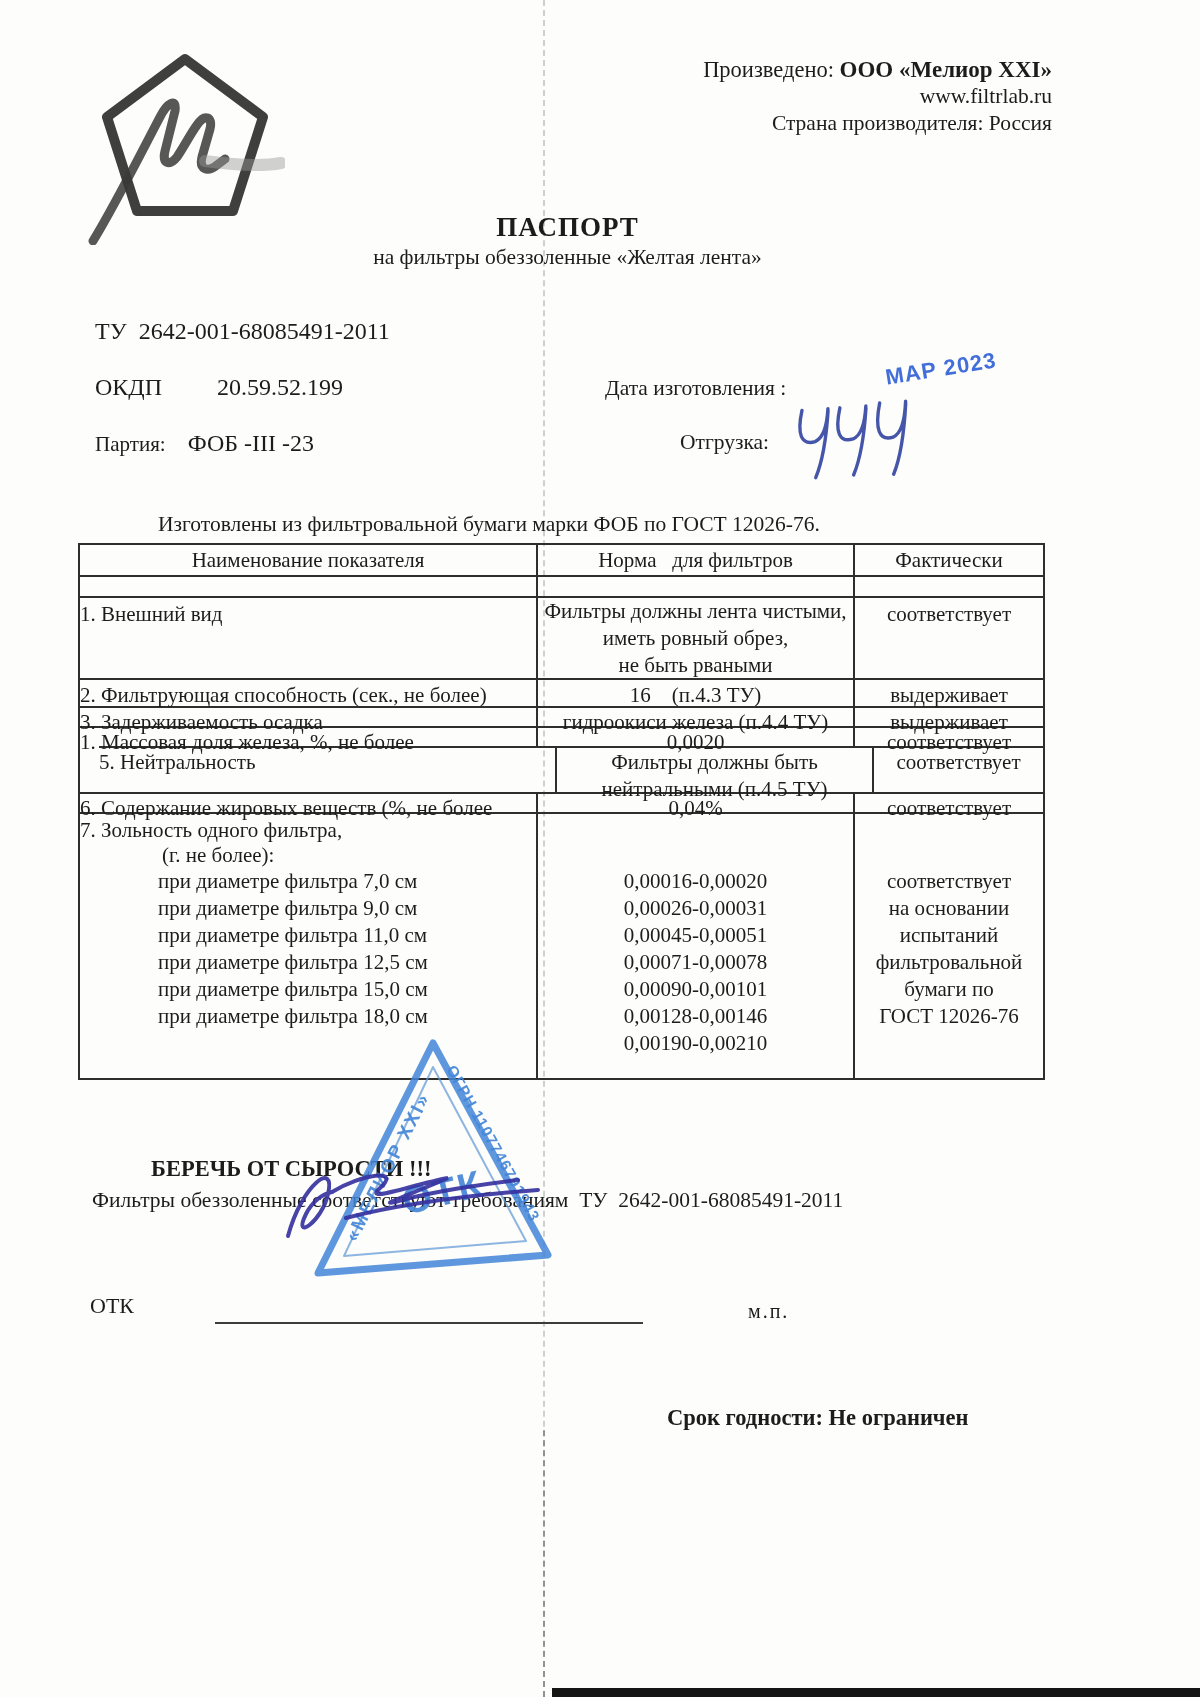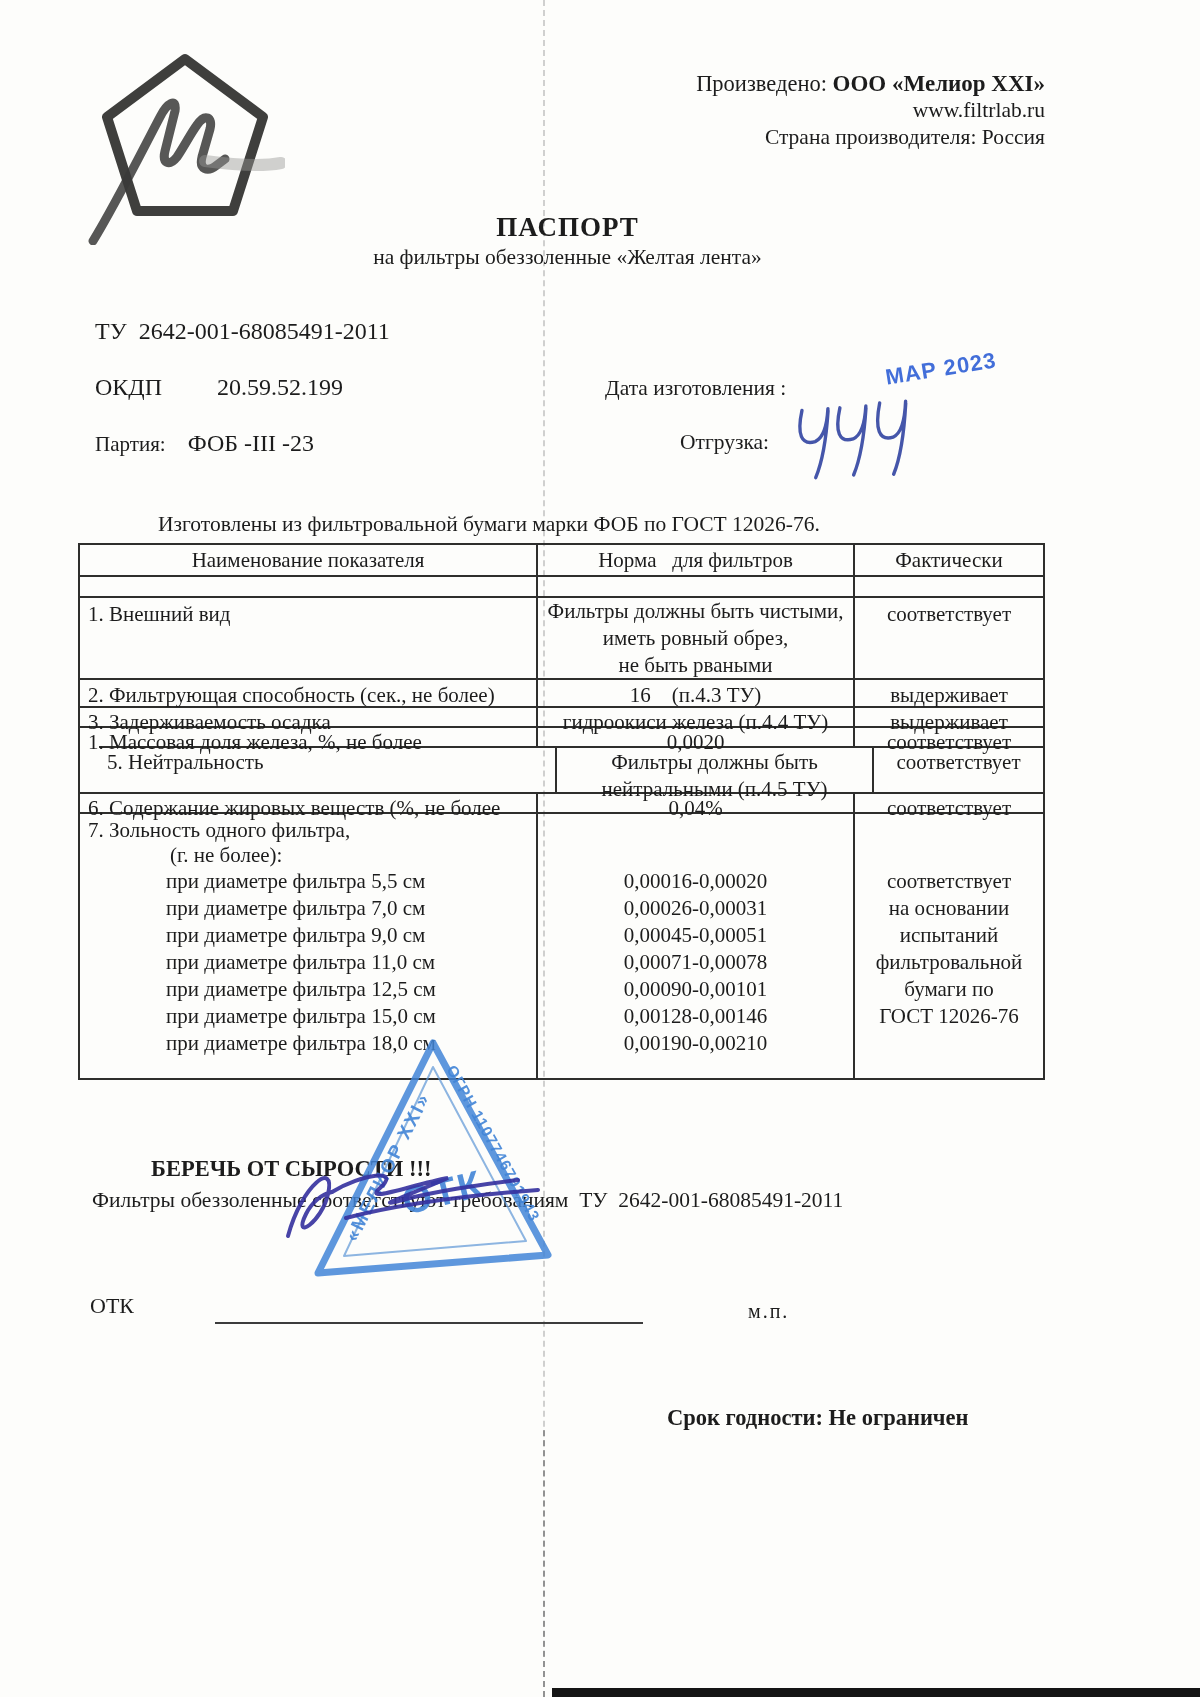--- a/index.html
+++ b/index.html
@@ -12,7 +12,7 @@
   .fold2{position:absolute;left:543px;top:1430px;height:267px;border-left:2px dashed rgba(70,70,70,.45);}
   .bottom-bar{position:absolute;left:552px;width:648px;height:9px;bottom:0;background:#151515;}
 
-  .toprt{position:absolute;right:155px;top:56px;text-align:right;line-height:27px;font-size:21.5px;margin-top:14px;}
+  .toprt{position:absolute;right:148px;top:56px;text-align:right;line-height:27px;font-size:21.5px;}
   .toprt .l1{font-size:22.5px;}
   .toprt b{font-size:23px;}
 

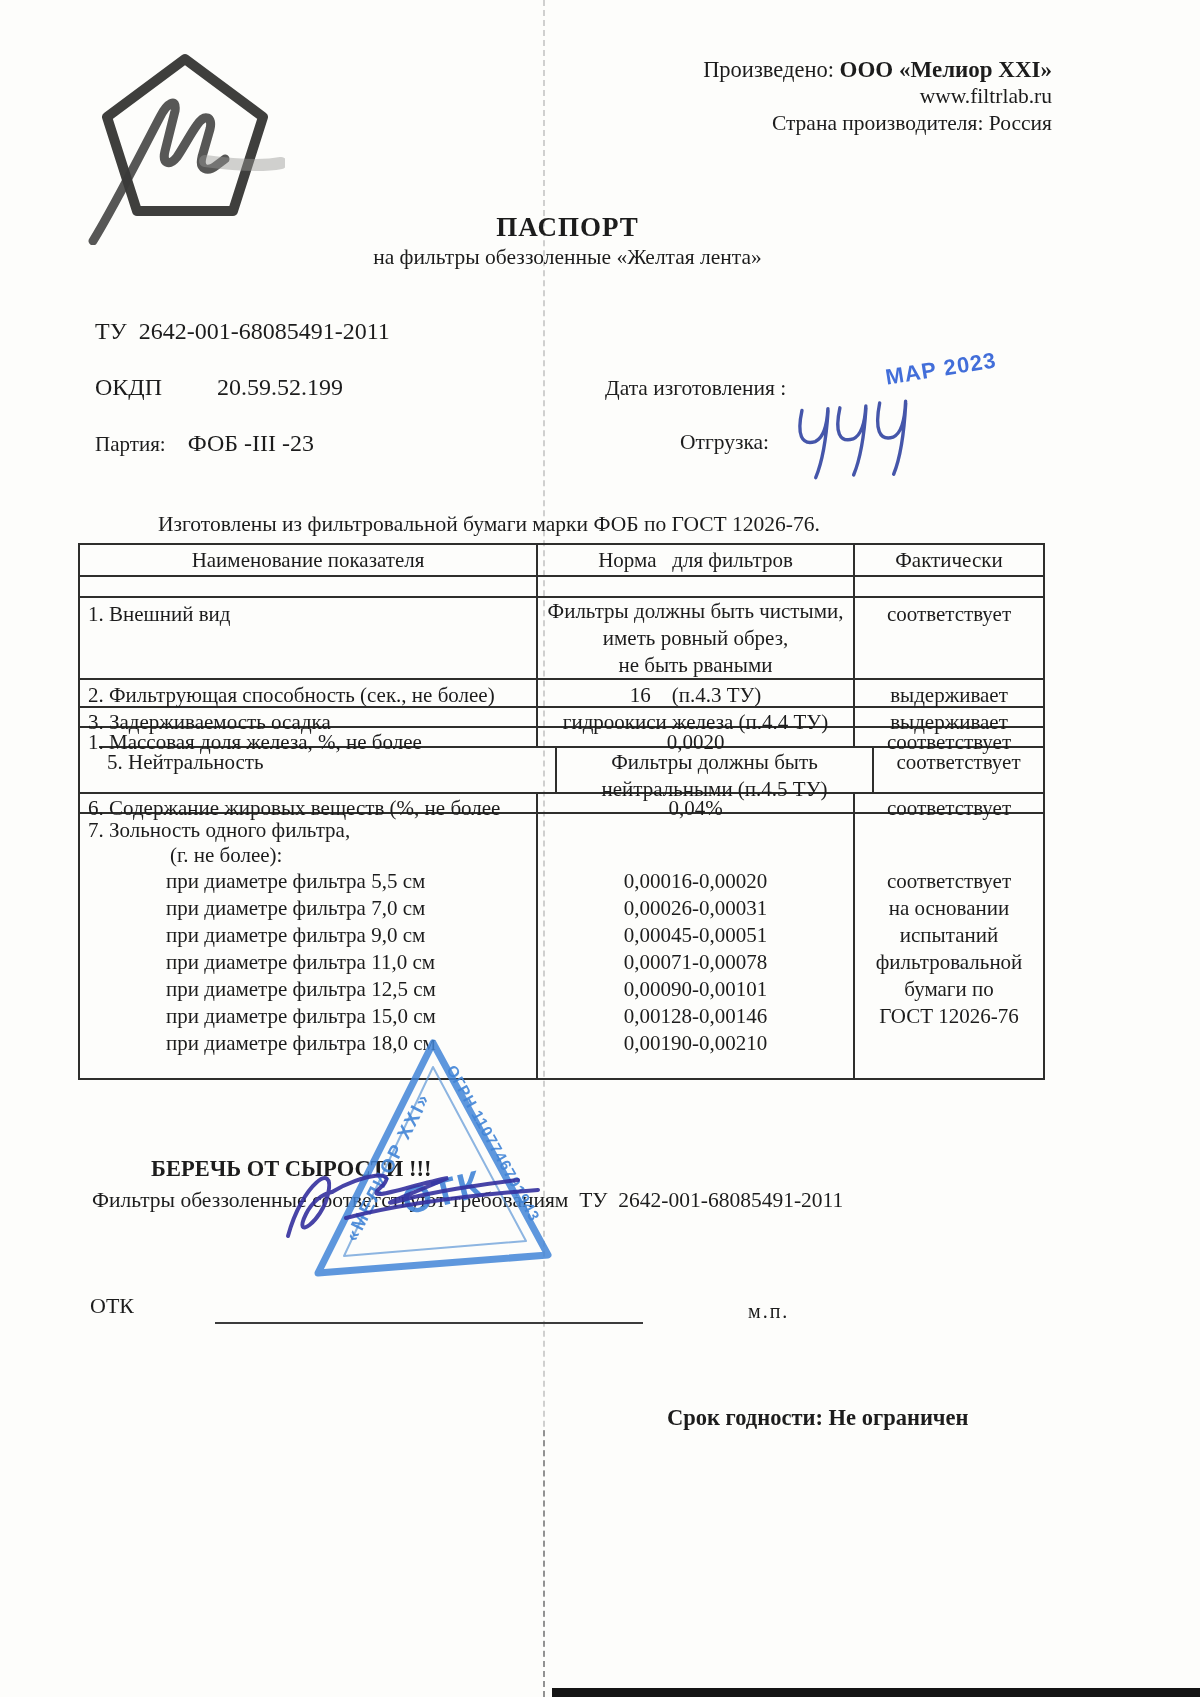--- a/index.html
+++ b/index.html
@@ -36,7 +36,7 @@
   .tbl{position:absolute;left:78px;top:543px;width:967px;border:2px solid #2e2e2c;box-sizing:border-box;font-size:21px;}
   .tr{display:flex;border-top:2px solid #2e2e2c;box-sizing:border-box;}
   .tr.first{border-top:none;}
-  .c1{width:458px;border-right:2px solid #2e2e2c;box-sizing:border-box;padding-left:8px;}
+  .c1{width:458px;border-right:2px solid #2e2e2c;box-sizing:border-box;padding-left:0;}
   .c2{width:317px;border-right:2px solid #2e2e2c;box-sizing:border-box;text-align:center;}
   .c3{flex:1;text-align:center;}
   .hrow{height:30px;line-height:30px;}

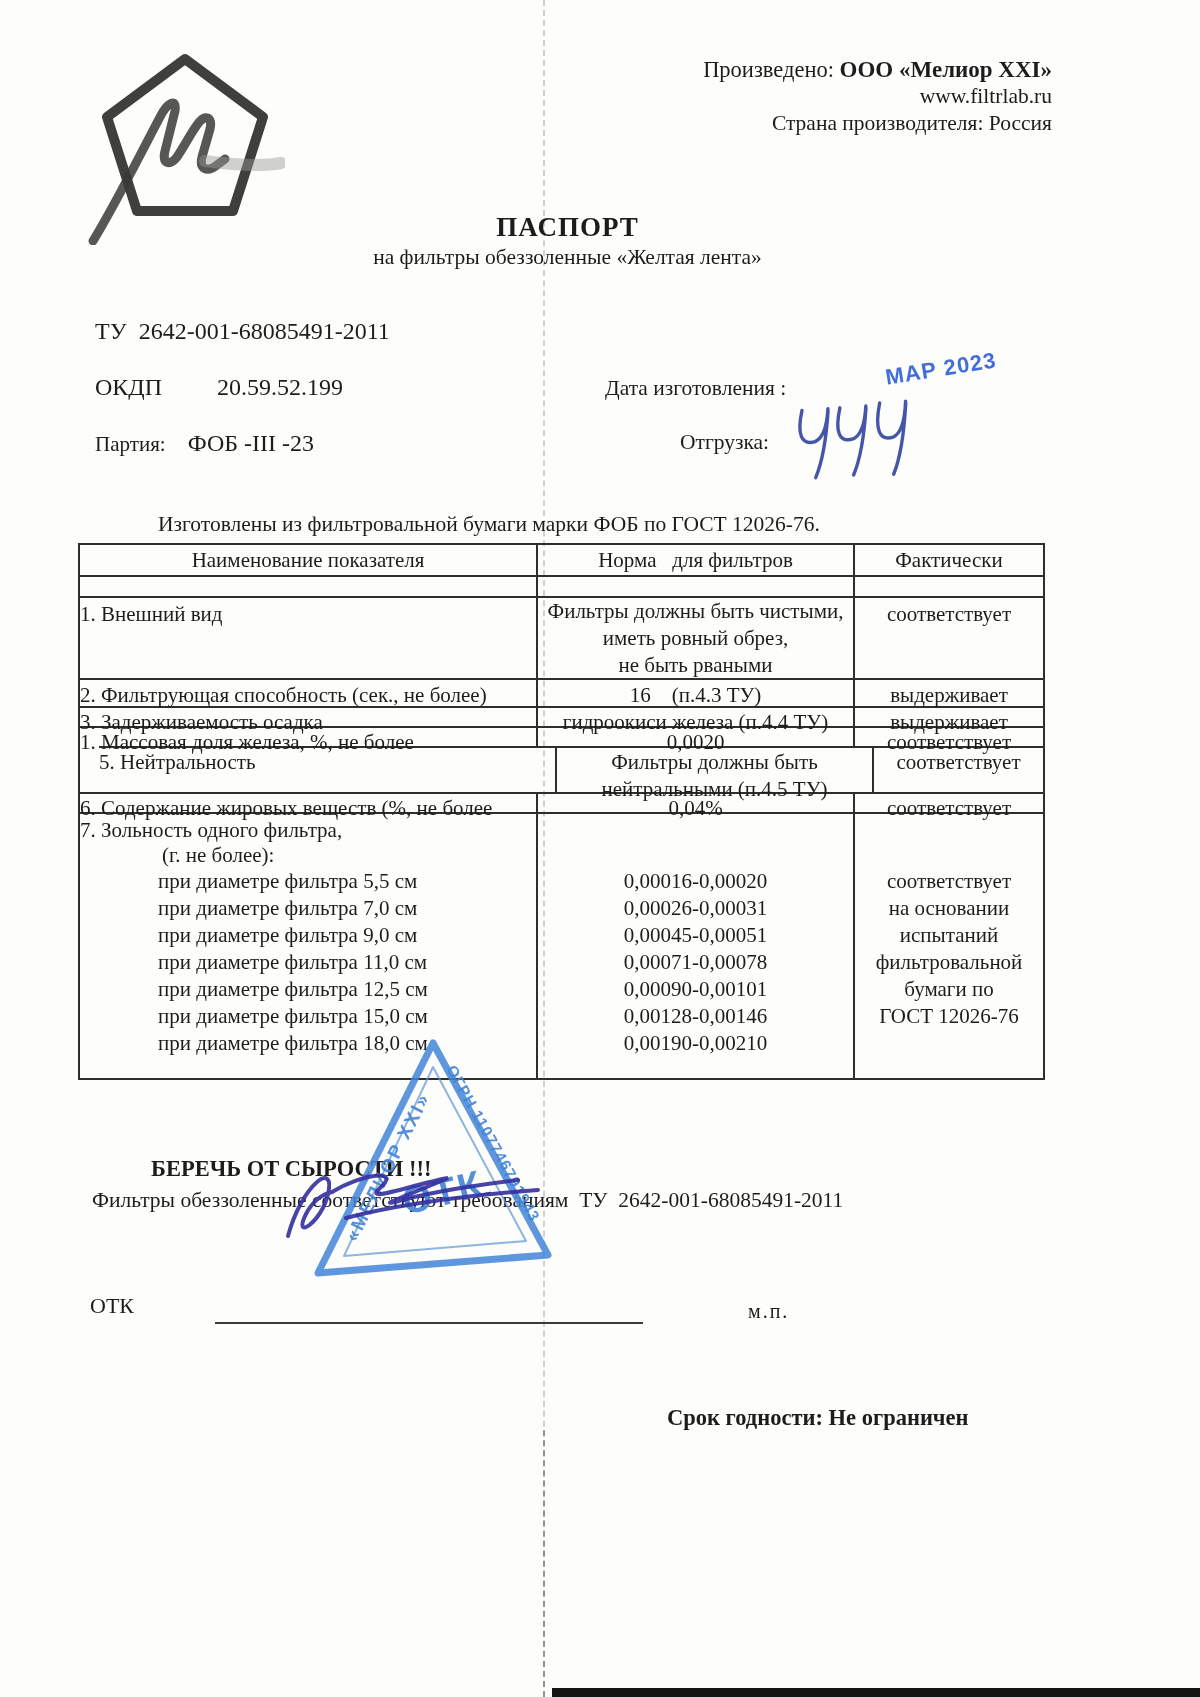--- a/index.html
+++ b/index.html
@@ -129,7 +129,7 @@
     <div class="tr r1">
       <div class="c1">1. Внешний вид</div>
       <div class="c2">
-        <div>Фильтры должны быть чистыми,</div>
+        <div>Фильтры должны лента чистыми,</div>
         <div>иметь ровный обрез,</div>
         <div>не быть рваными</div>
       </div>

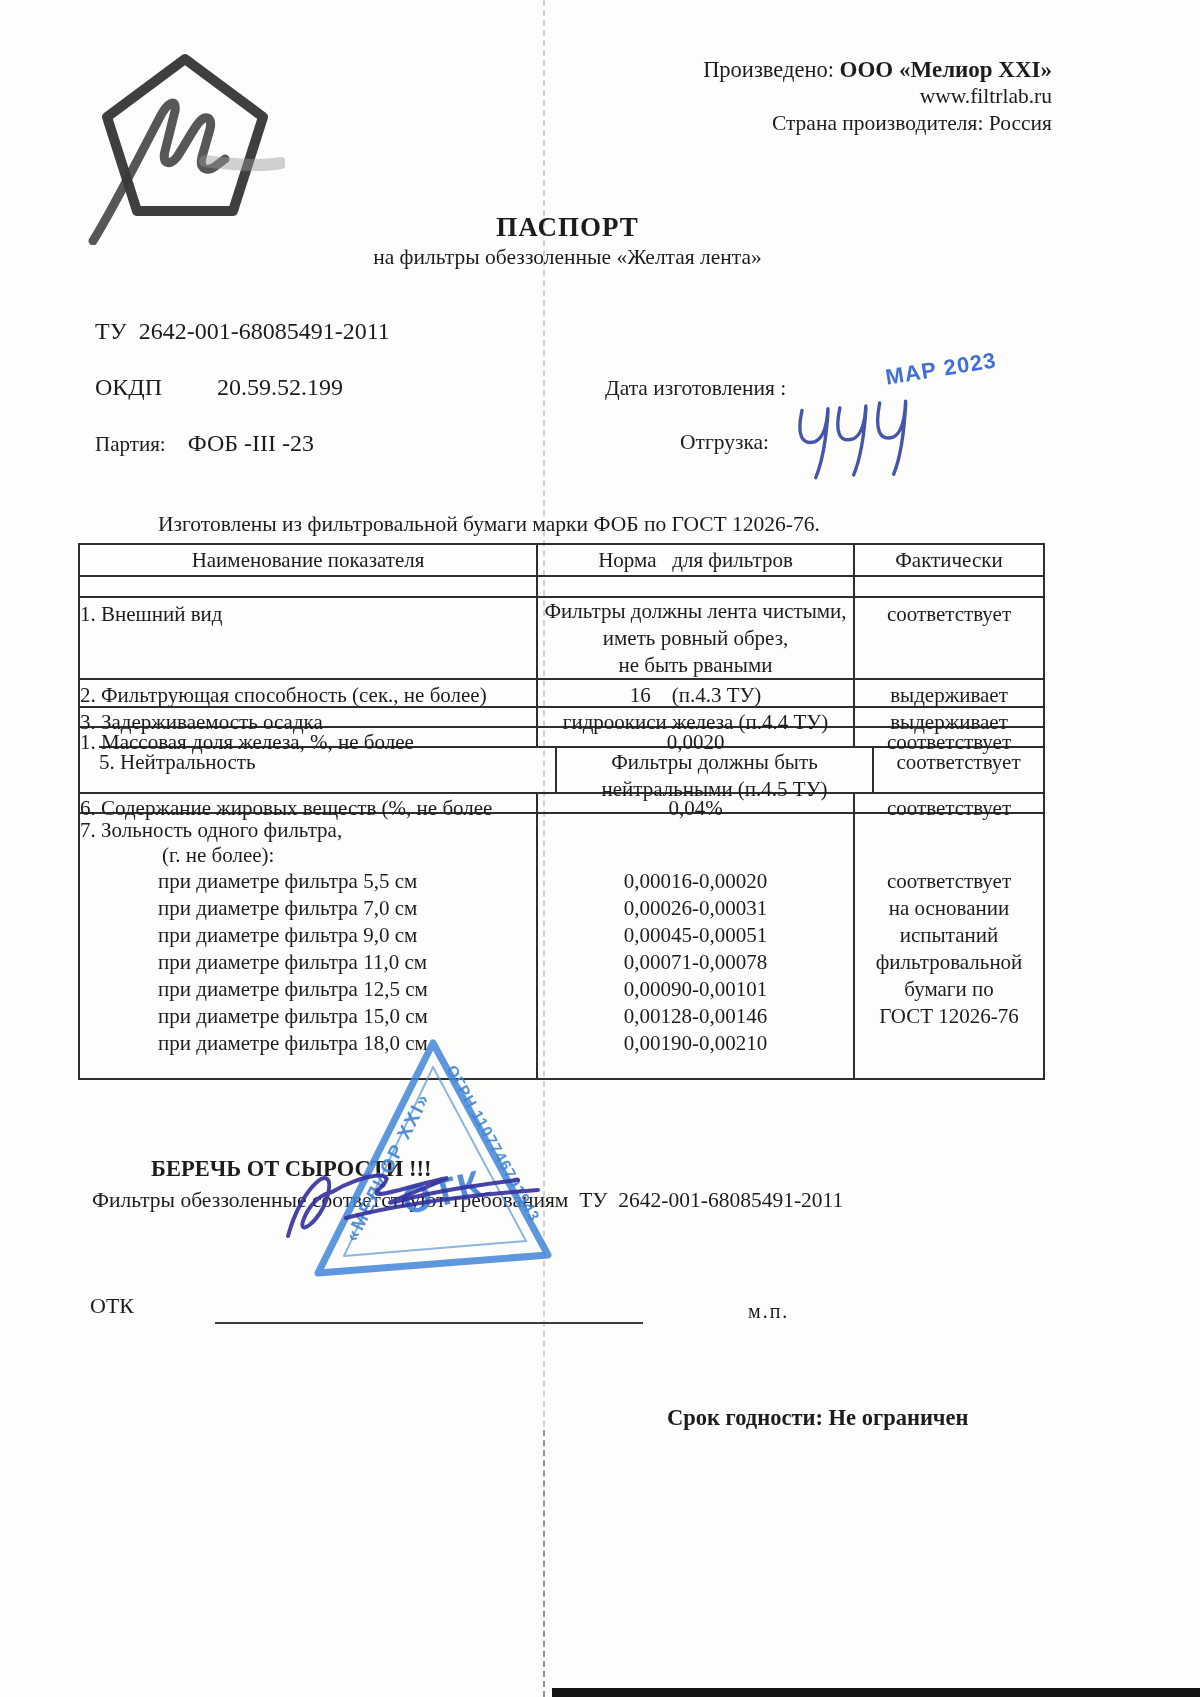--- a/index.html
+++ b/index.html
@@ -173,7 +173,6 @@
       <div class="c1">
         <div class="ln">7. Зольность одного фильтра,</div>
         <div class="ln t2">(г. не более):</div>
-        <div class="sub">при диаметре фильтра 5,5 см</div>
         <div class="sub">при диаметре фильтра 7,0 см</div>
         <div class="sub">при диаметре фильтра 9,0 см</div>
         <div class="sub">при диаметре фильтра 11,0 см</div>

